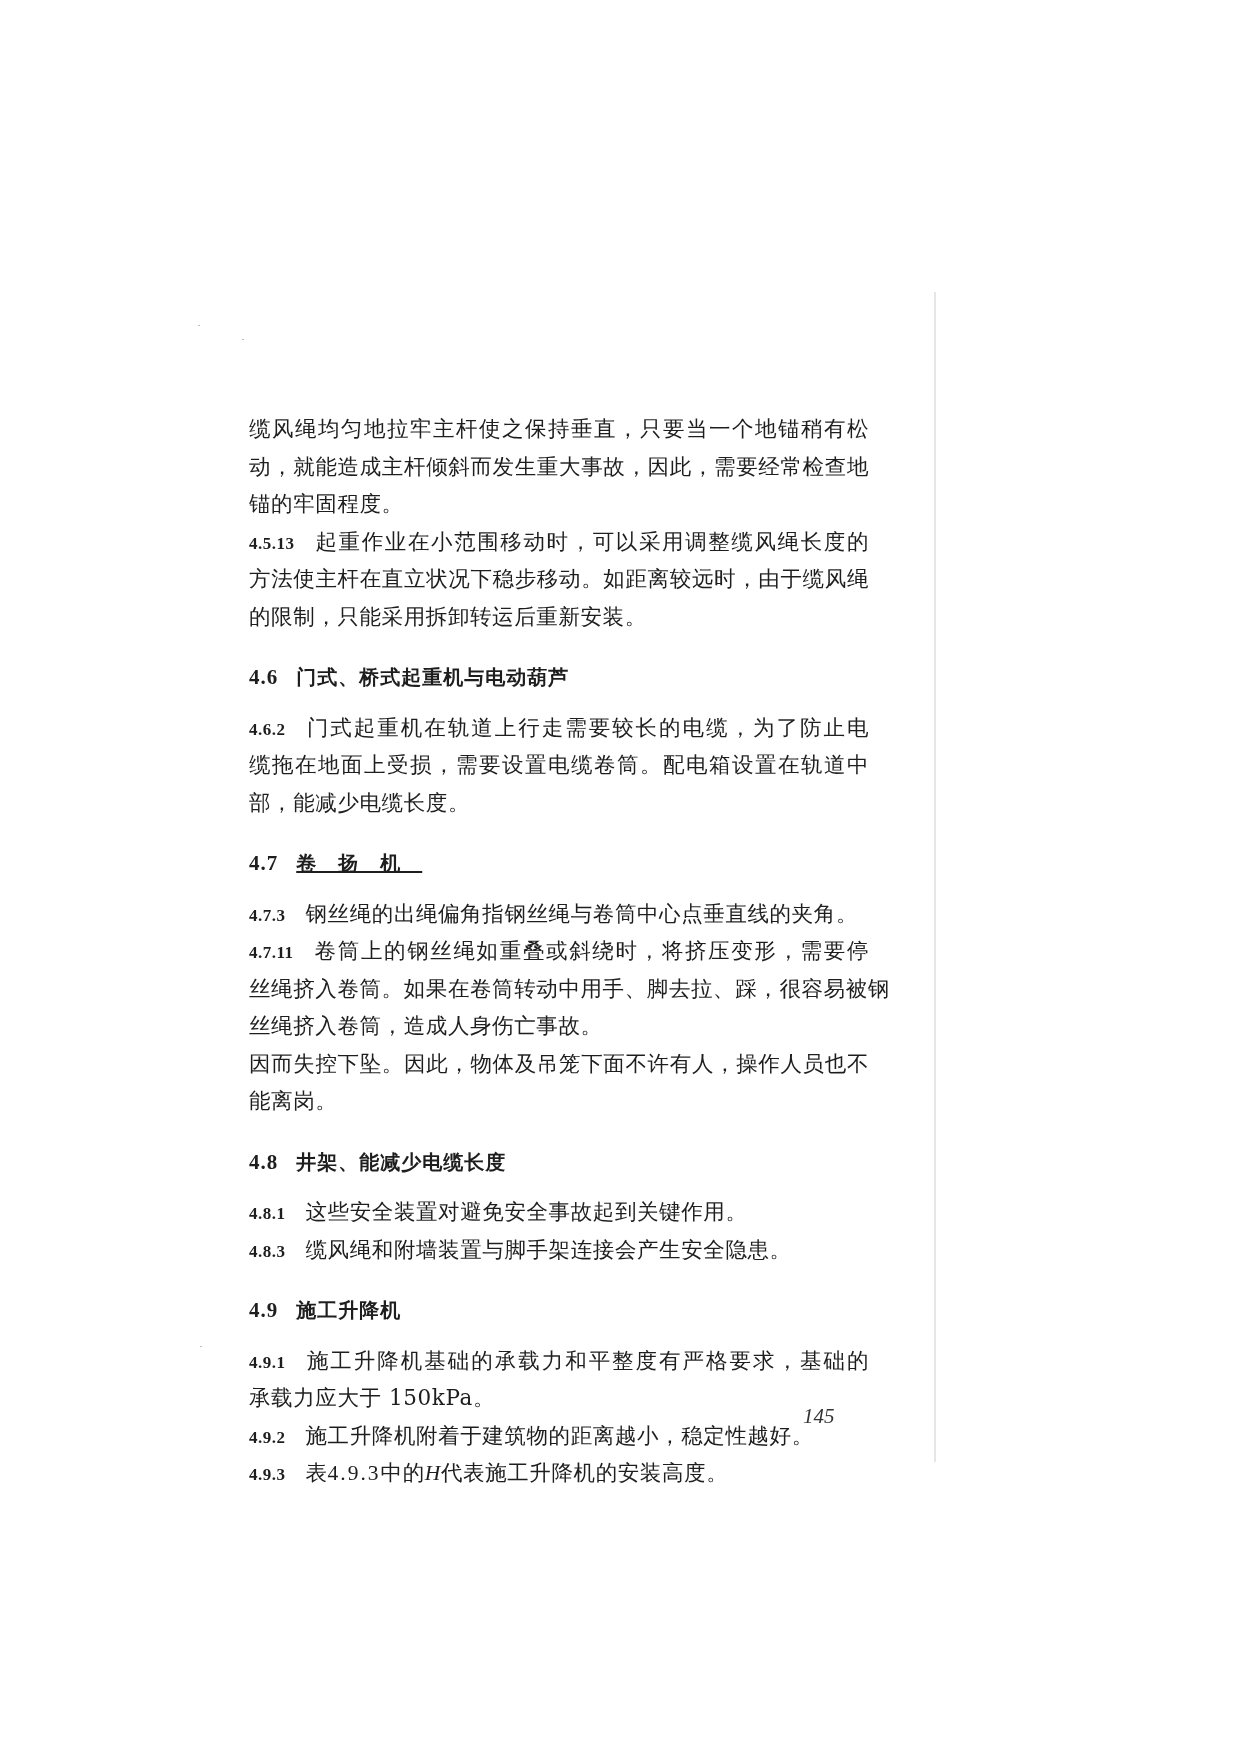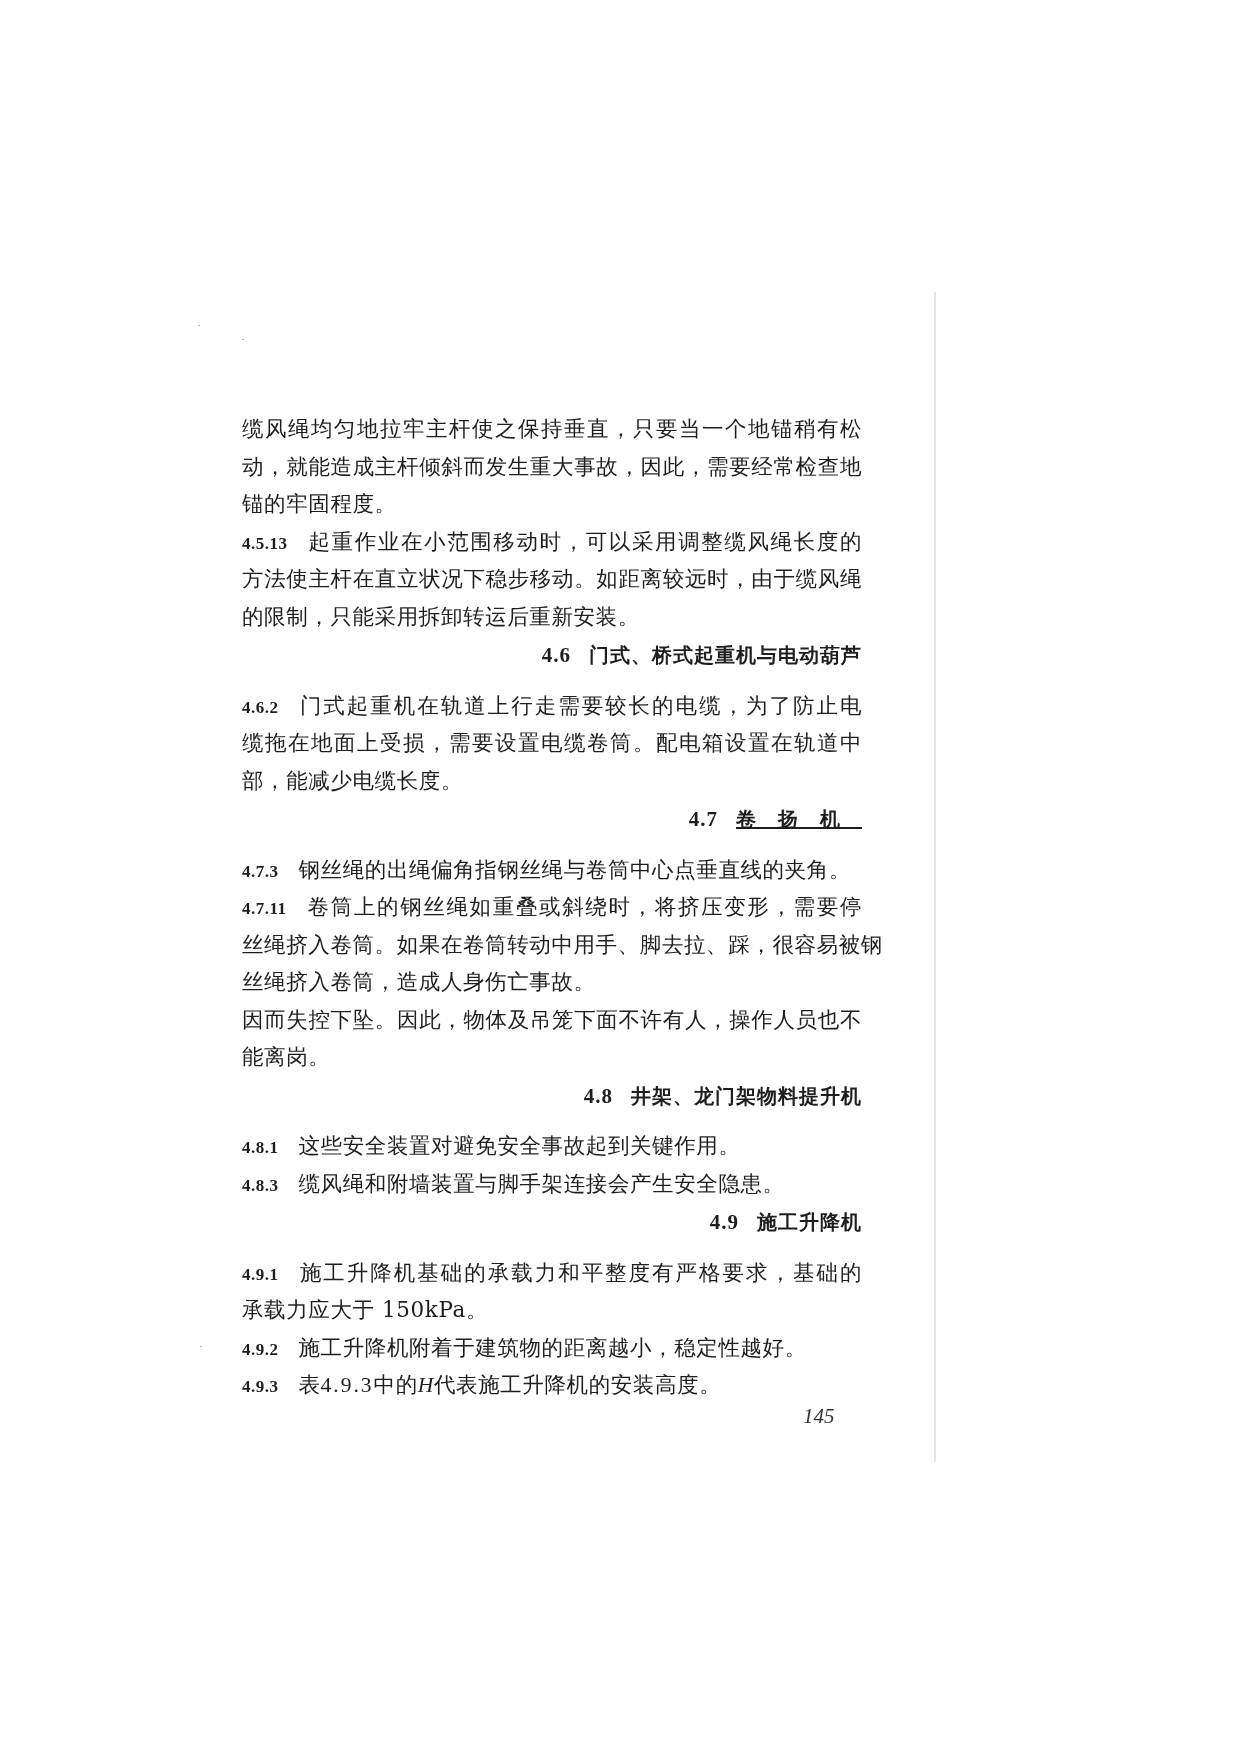--- a/index.html
+++ b/index.html
@@ -31,7 +31,7 @@
     }
     .content {
       position: absolute;
-      left: 242px;
+      left: 249px;
       top: 410px;
       width: 620px;
     }

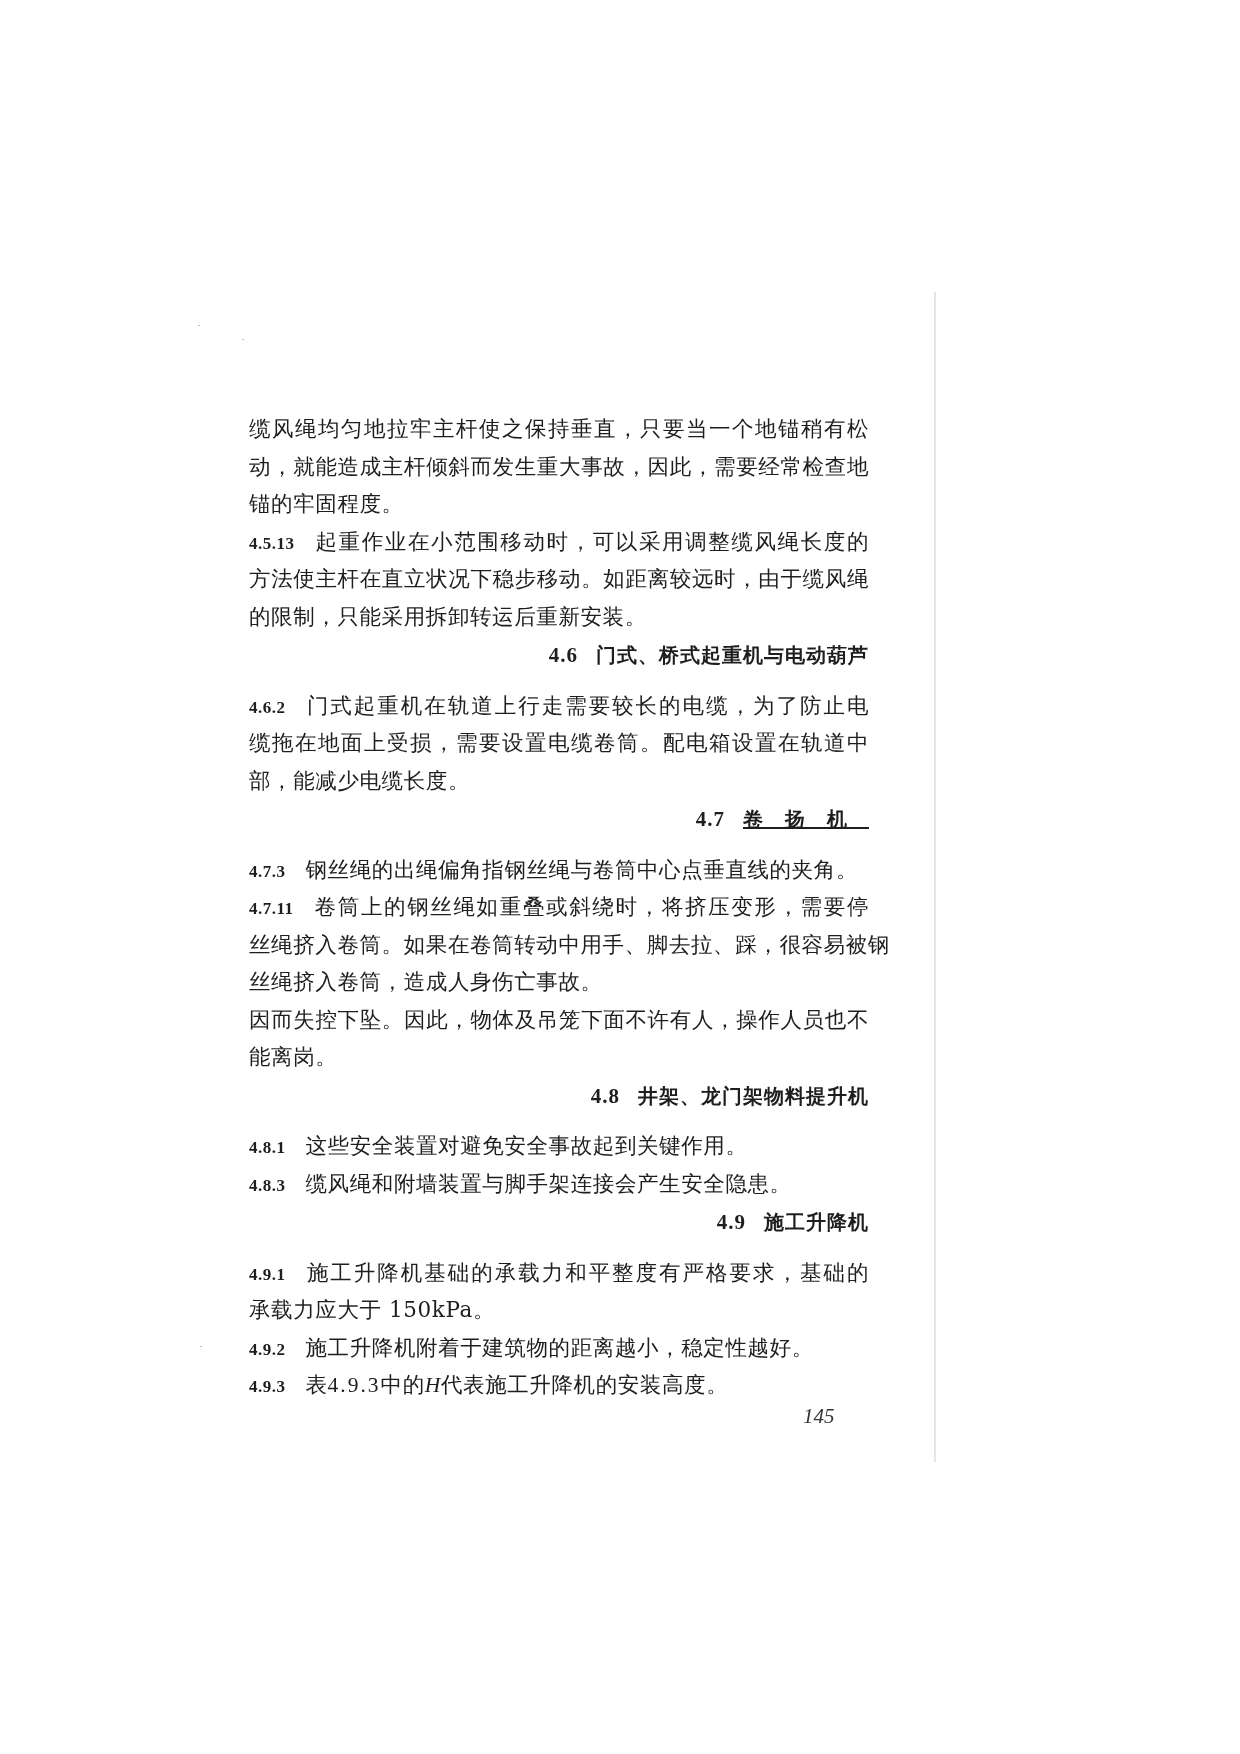--- a/index.html
+++ b/index.html
@@ -54,13 +54,13 @@
       margin-right: 20px;
     }
     .heading {
-      text-align: right;
+      text-align: left;
       font-family: "DejaVu Sans", "Liberation Sans", sans-serif;
       font-weight: bold;
       font-size: 20px;
       line-height: 37.5px;
       height: 37.5px;
-      margin: 2px 0 12px 0;
+      margin: 24px 0 12px 0;
       letter-spacing: 1px;
     }
     .heading .hnum {

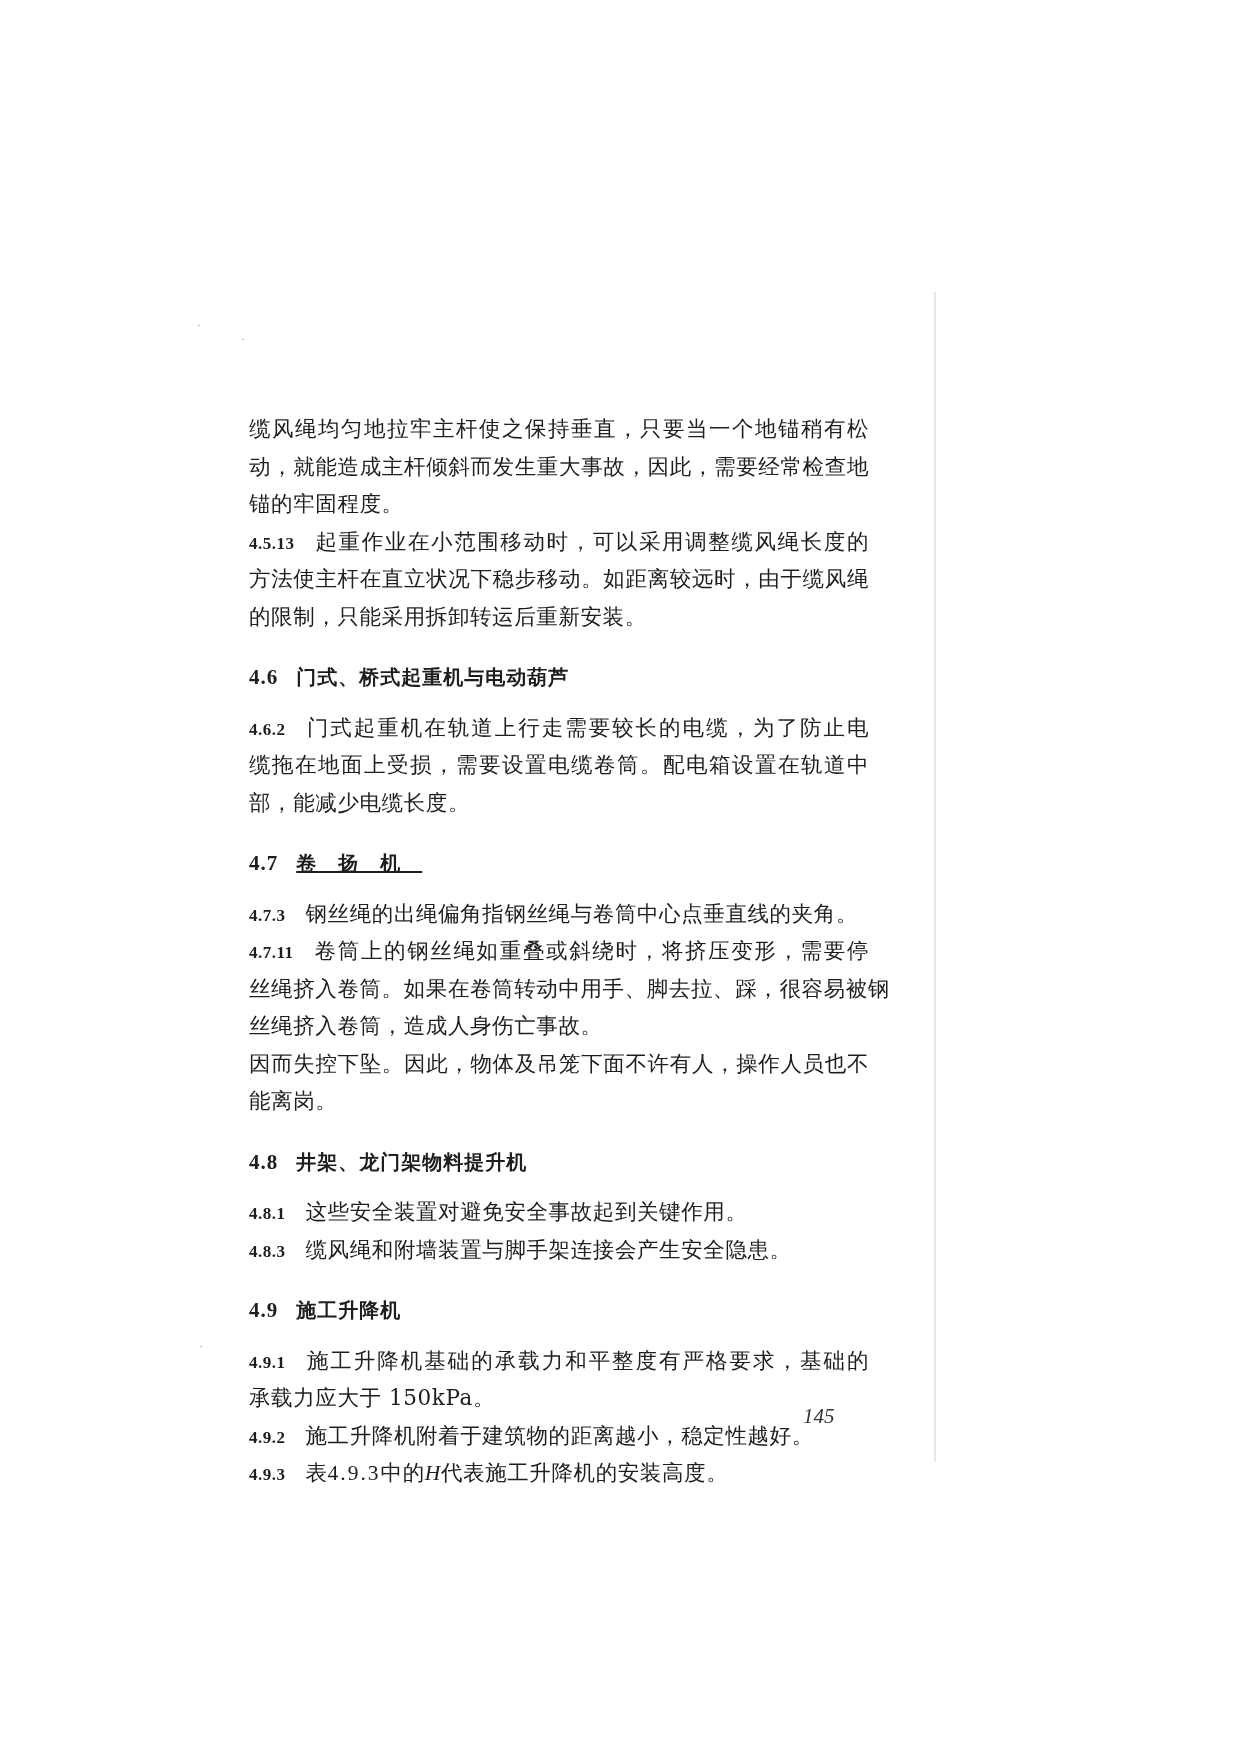--- a/index.html
+++ b/index.html
@@ -138,7 +138,7 @@
     <div class="line">能离岗。</div>
   </div>
 
-  <div class="heading"><span class="hnum">4.8</span><span class="htitle">井架、龙门架物料提升机</span></div>
+  <div class="heading"><span class="hnum">4.8</span><span class="htitle">井架、能减少电缆长度</span></div>
 
   <div>
     <div class="line"><span class="num">4.8.1</span><span>这些安全装置对避免安全事故起到关键作用。</span></div>

